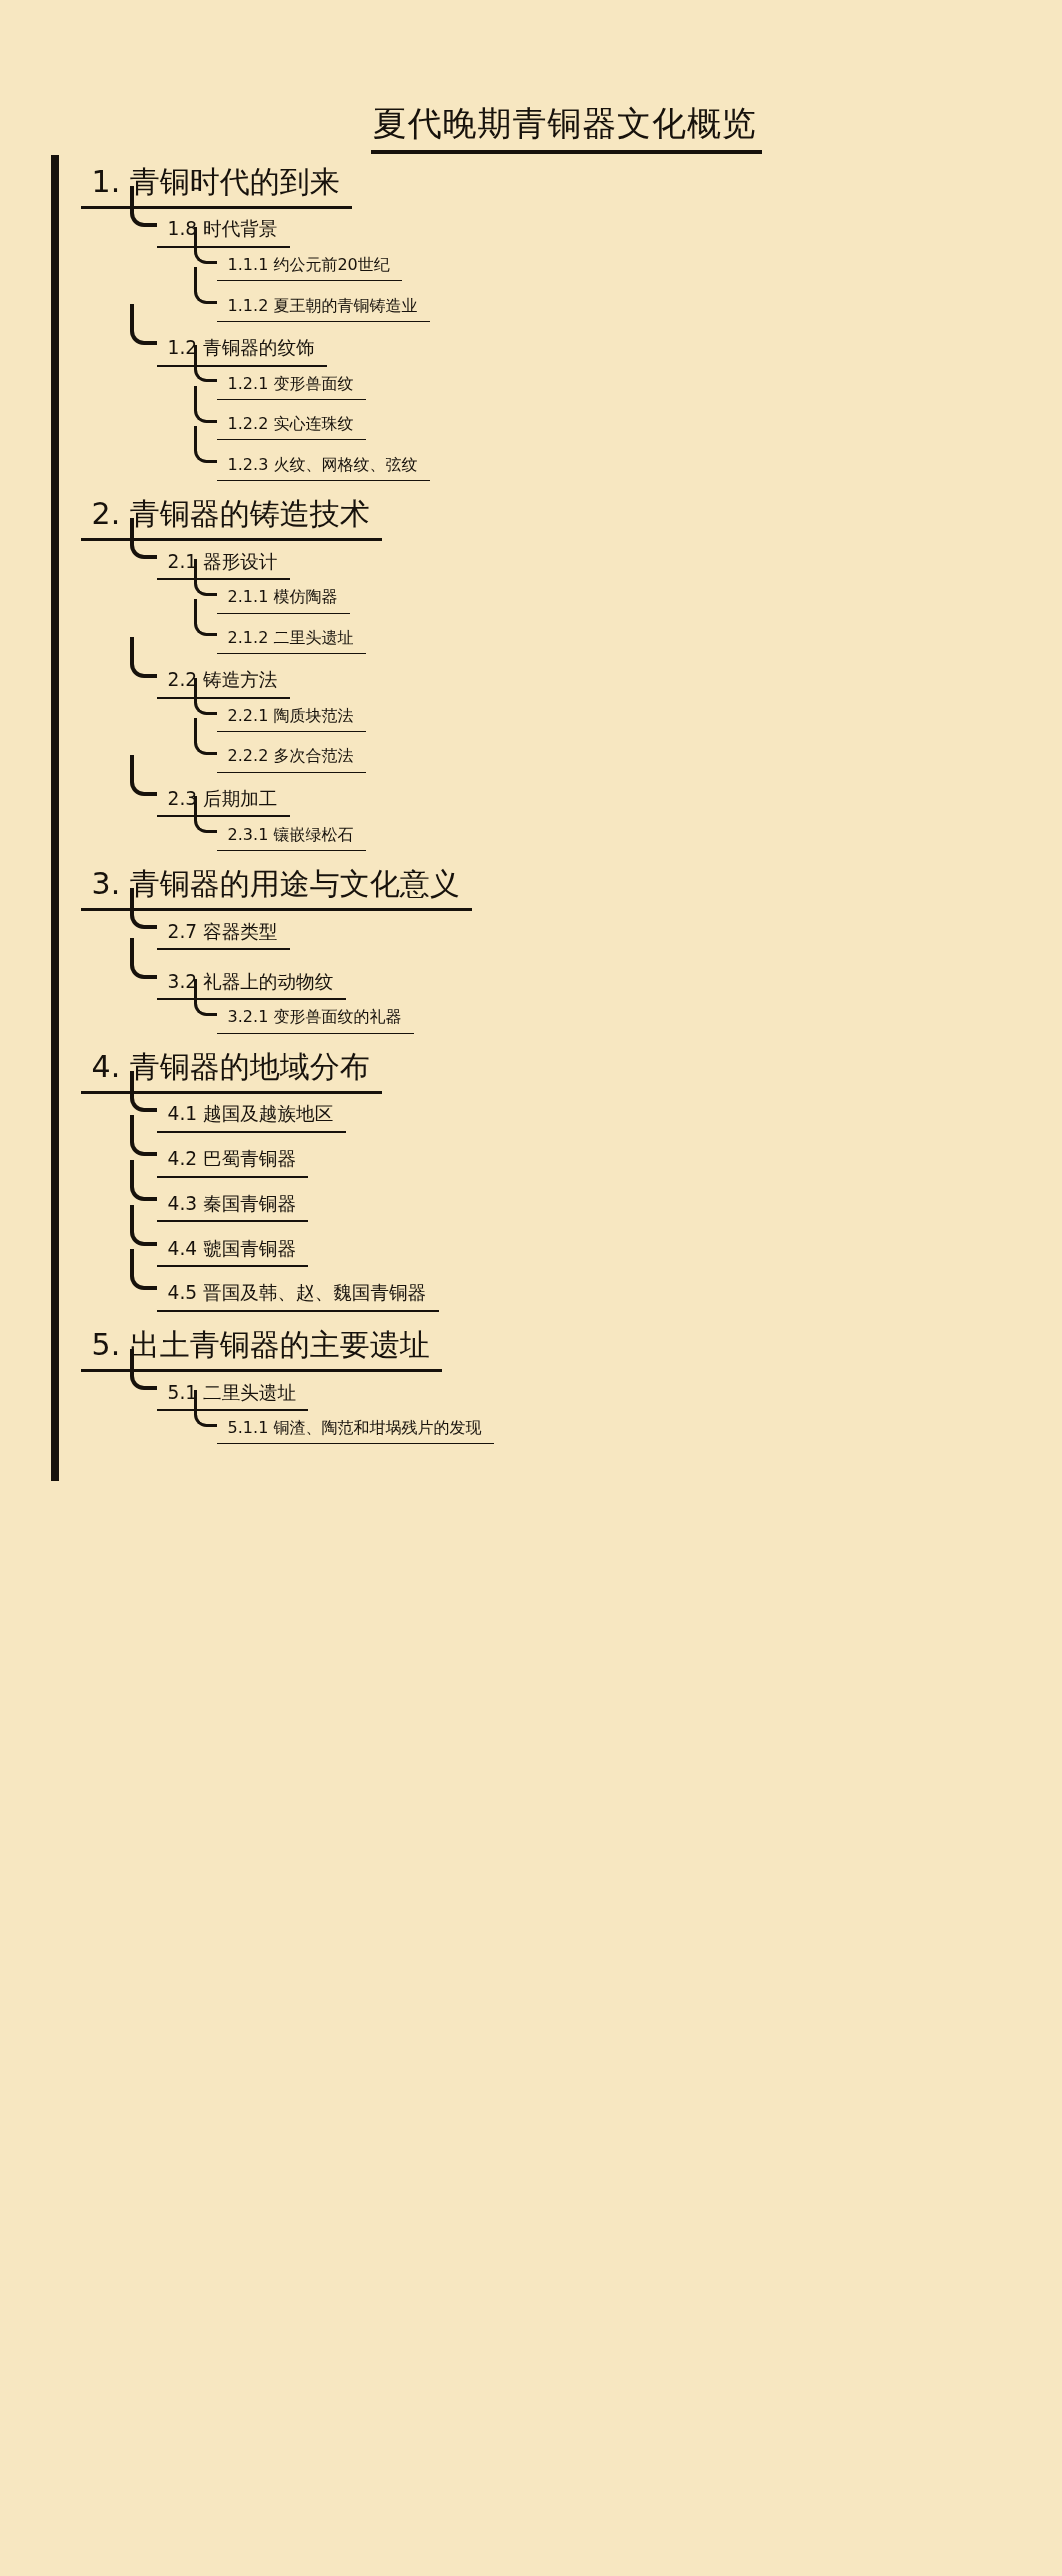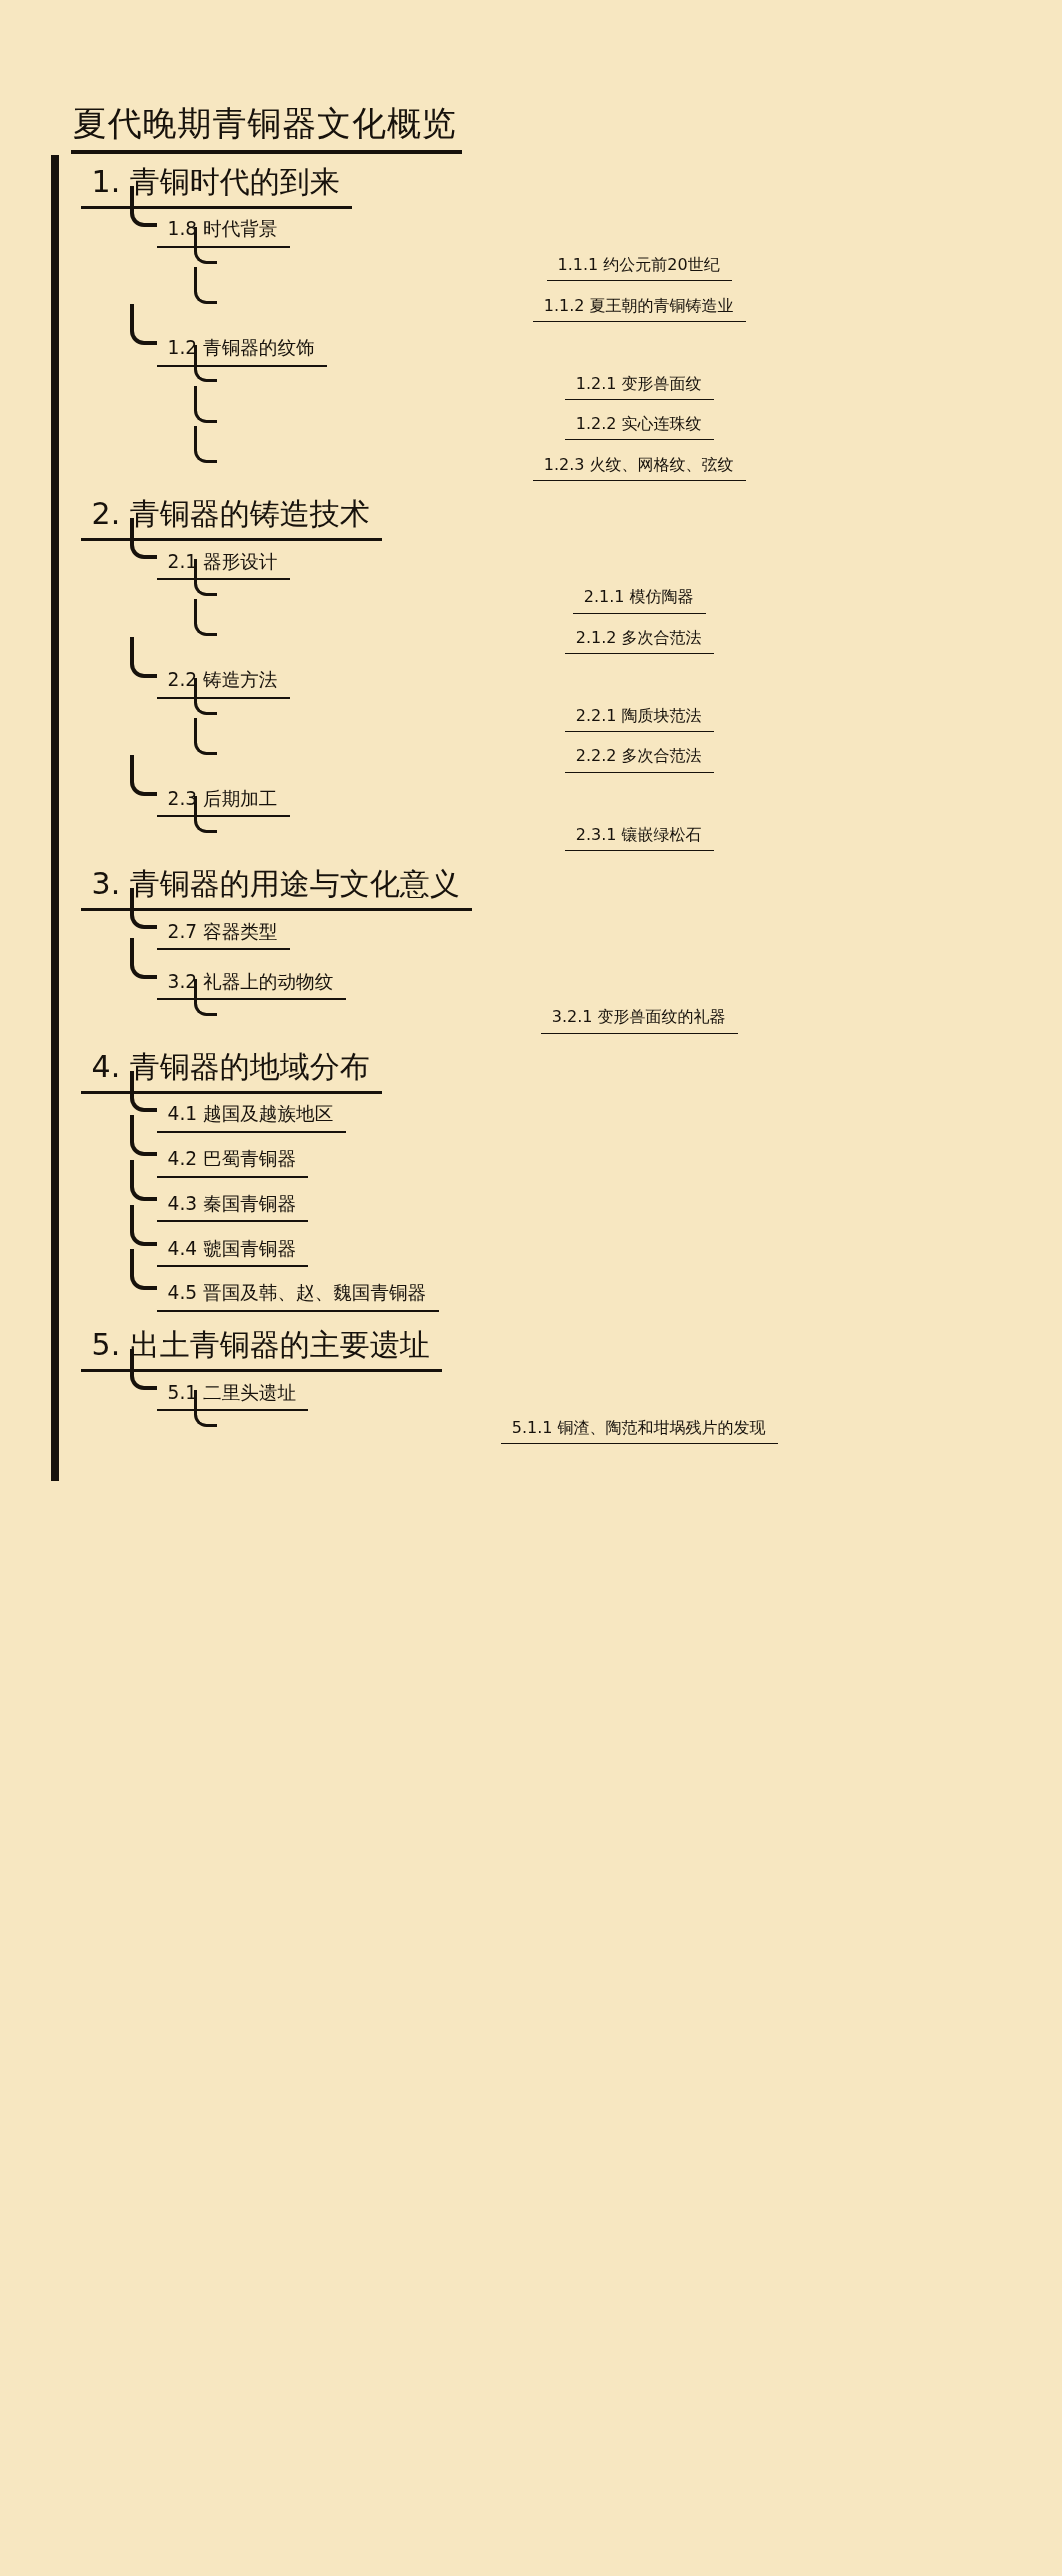--- a/index.html
+++ b/index.html
@@ -23,6 +23,7 @@
     position:relative;
     padding-top:104px;
     padding-left:71px;
+    text-align:center;
   }
   .map-title{
     font-size:34px;

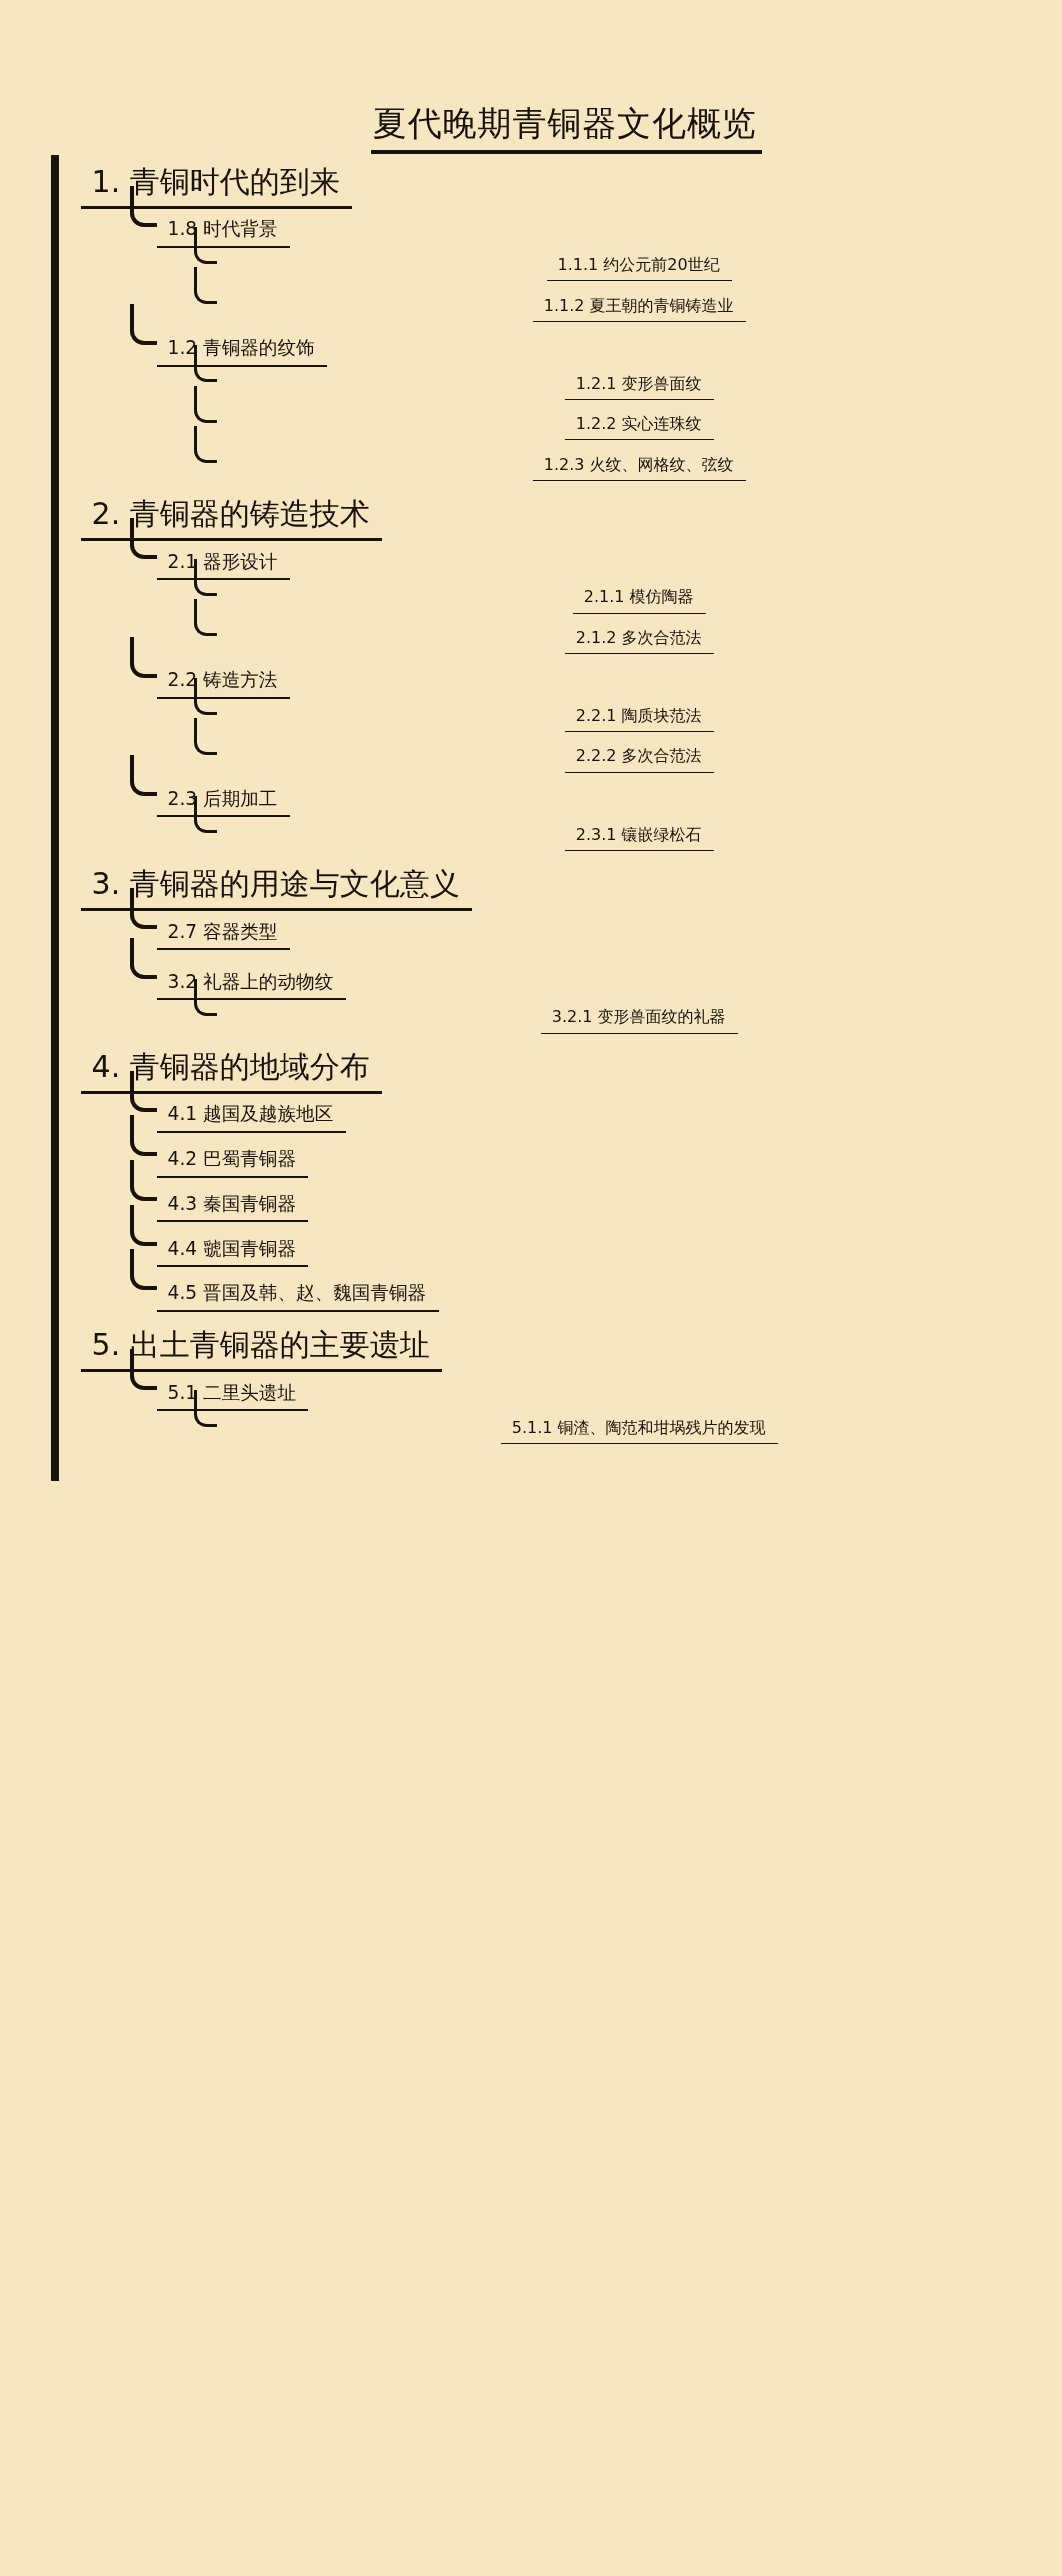--- a/index.html
+++ b/index.html
@@ -95,7 +95,7 @@
 
   ul.children.c1{ margin-left:81px; padding-top:7px; }
   ul.children.c2{ margin-left:76px; padding-top:7px; }
-  ul.children.c3{ margin-left:60px; padding-top:5.3px;text-align:center; }
+  ul.children.c3{ margin-left:60px; padding-top:5.3px; }
   ul.children.c4{ margin-left:55px; padding-top:5.3px; }
 
   li.d1 > .node-row::before{

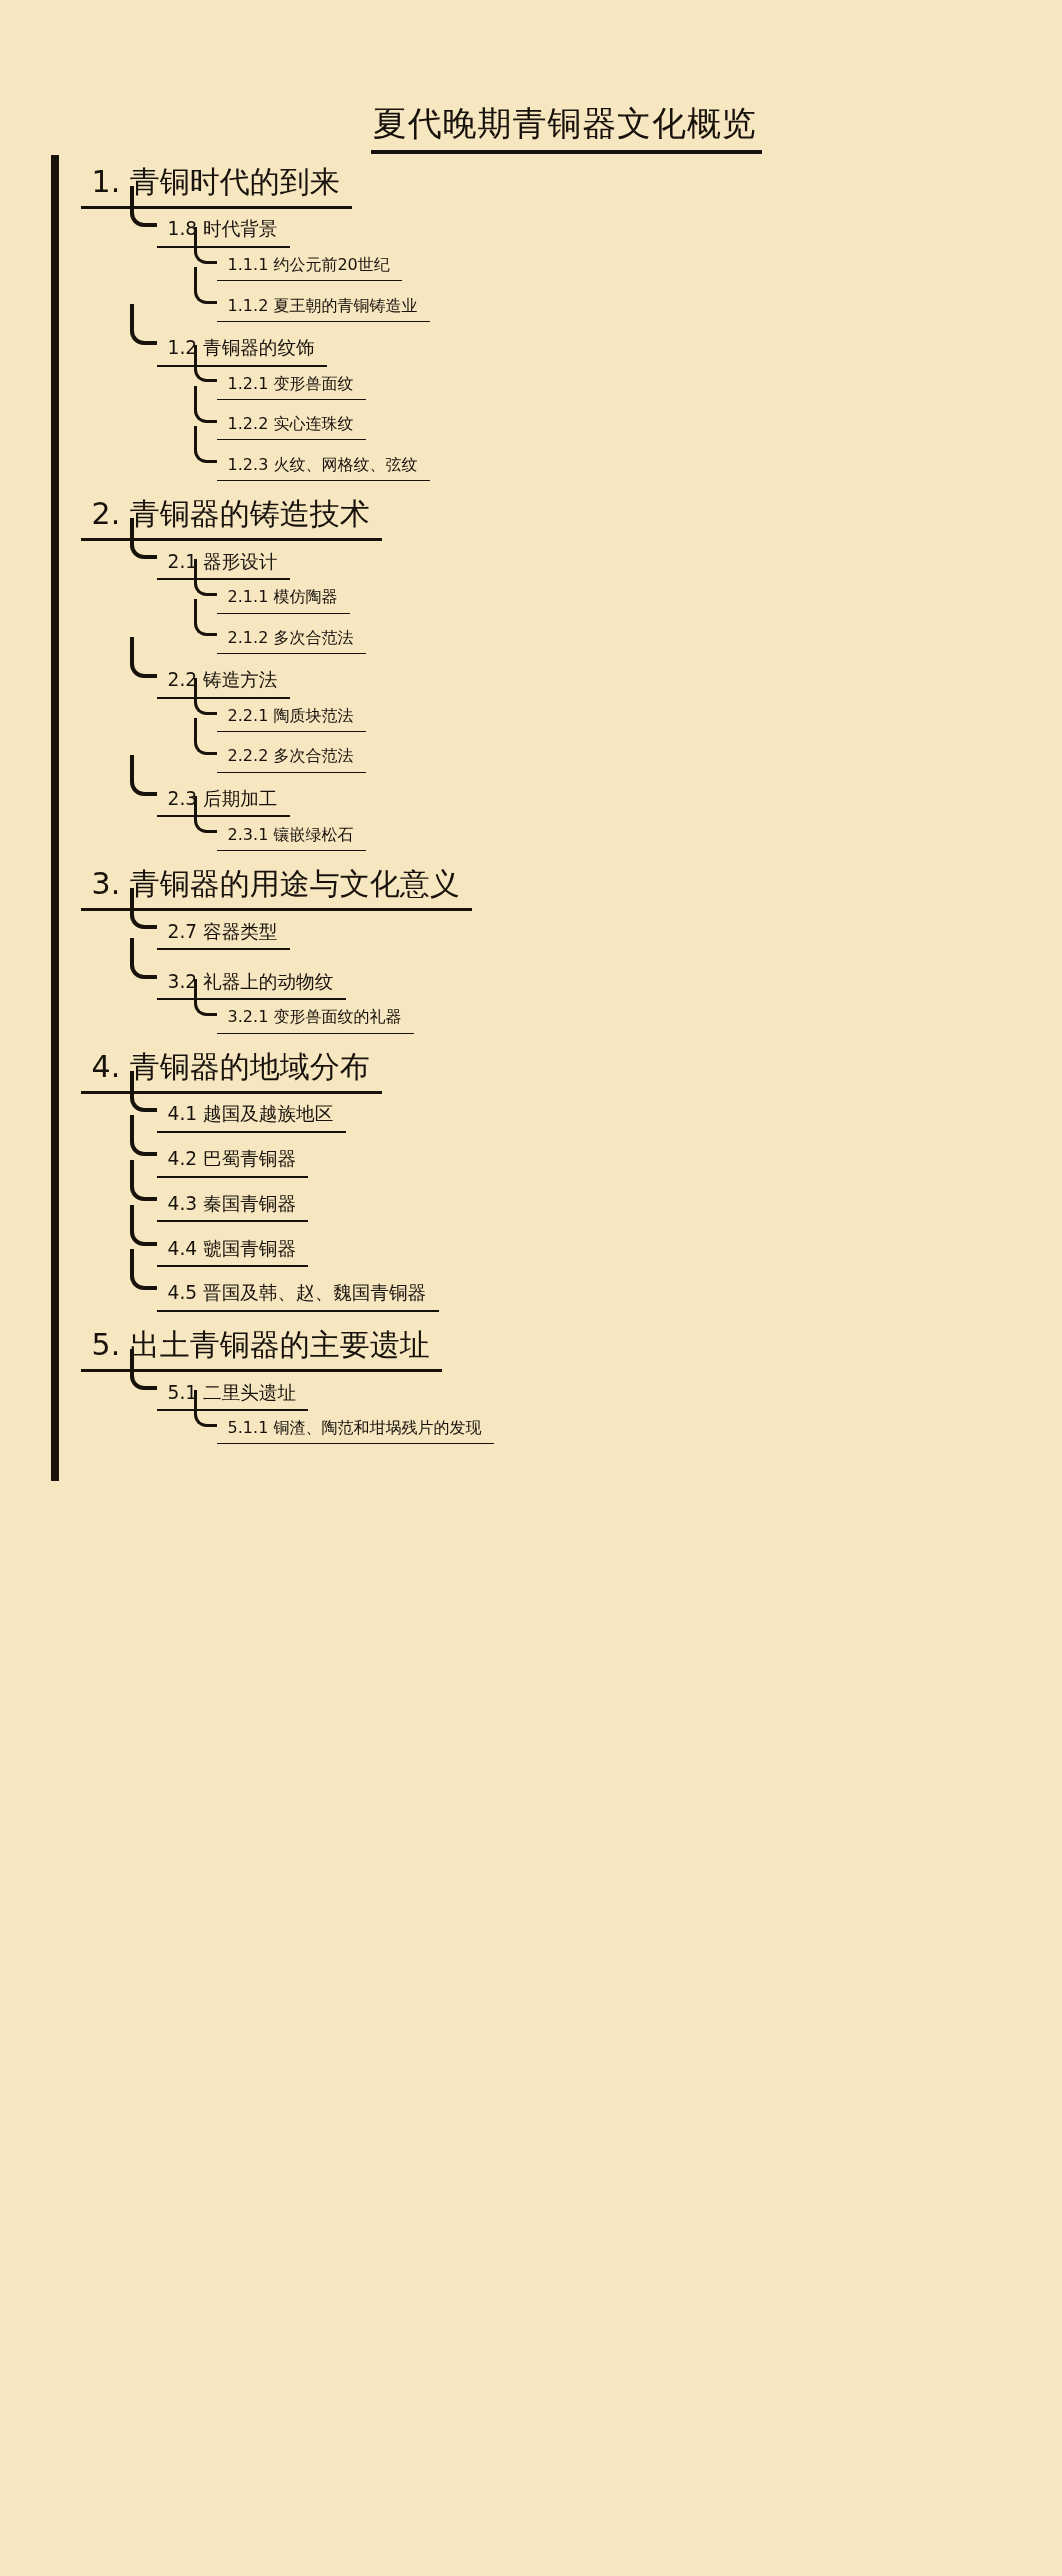--- a/index.html
+++ b/index.html
@@ -179,7 +179,7 @@
                   <div class="node-row"><span class="node-label">2.1.1 模仿陶器</span></div>
                 </li>
                 <li class="node d3">
-                  <div class="node-row"><span class="node-label">2.1.2 多次合范法</span></div>
+                  <div class="node-row"><span class="node-label">2.1.2 二里头遗址</span></div>
                 </li>
               </ul>
             </li>

